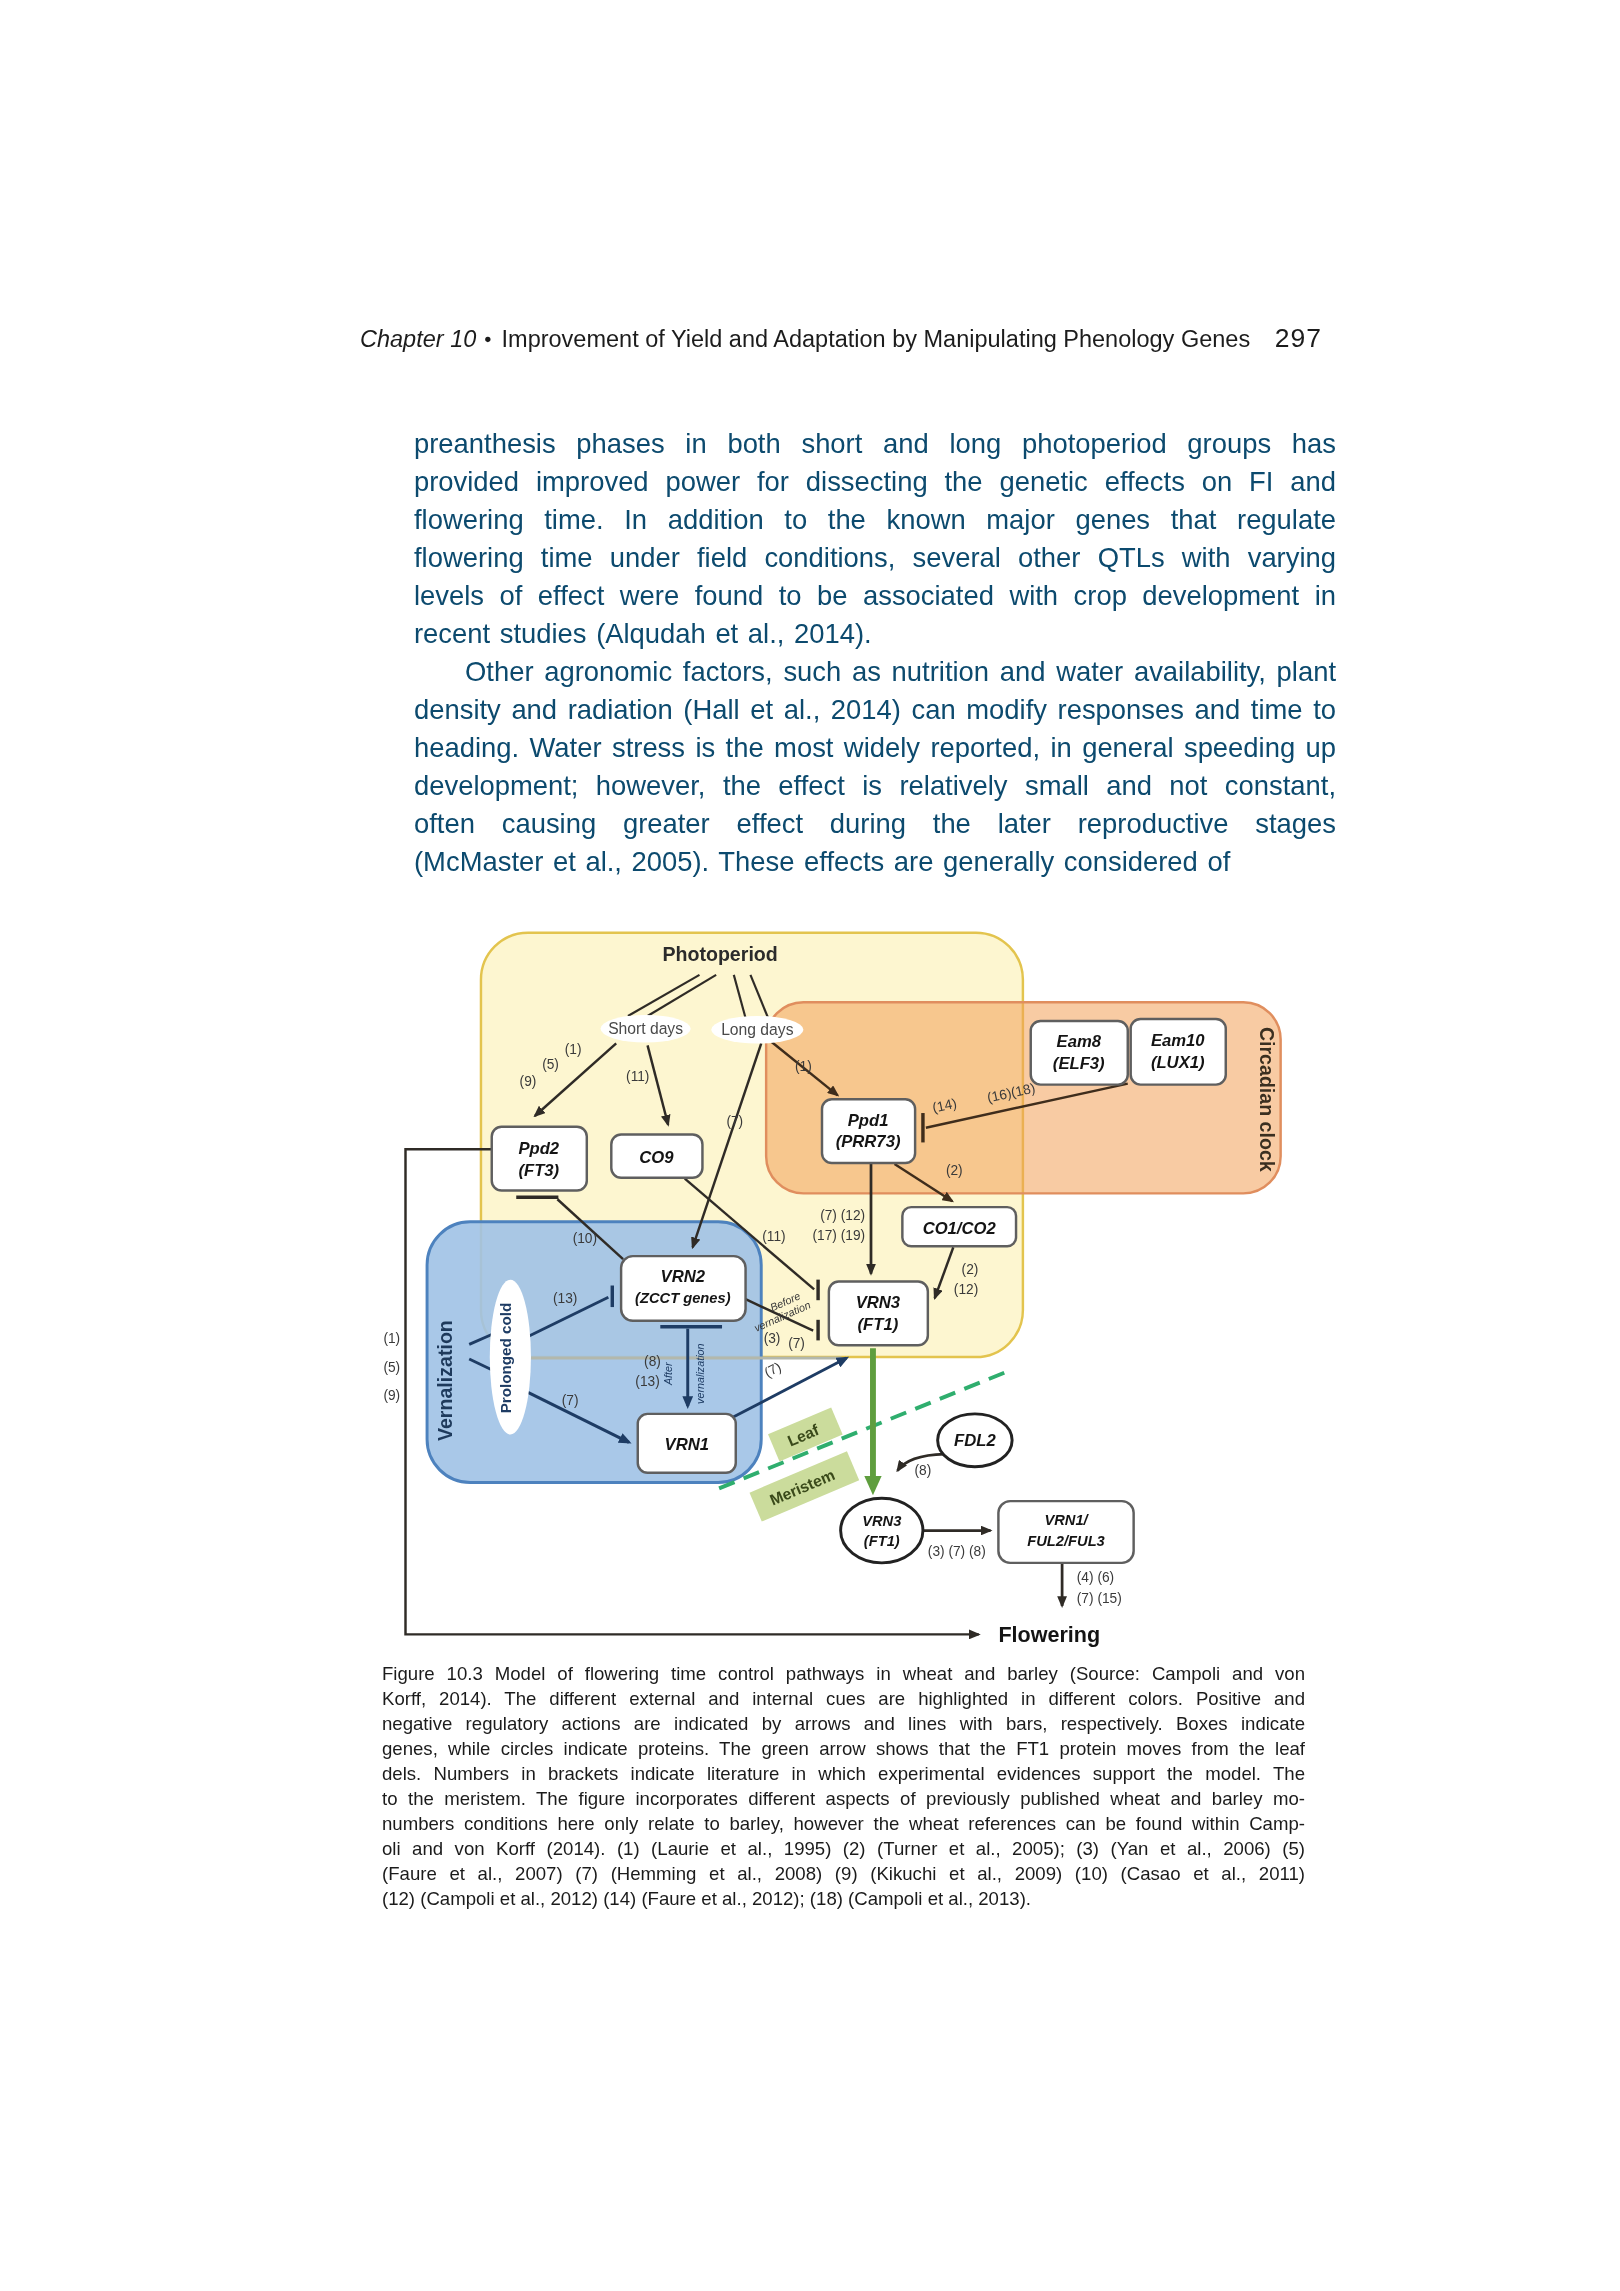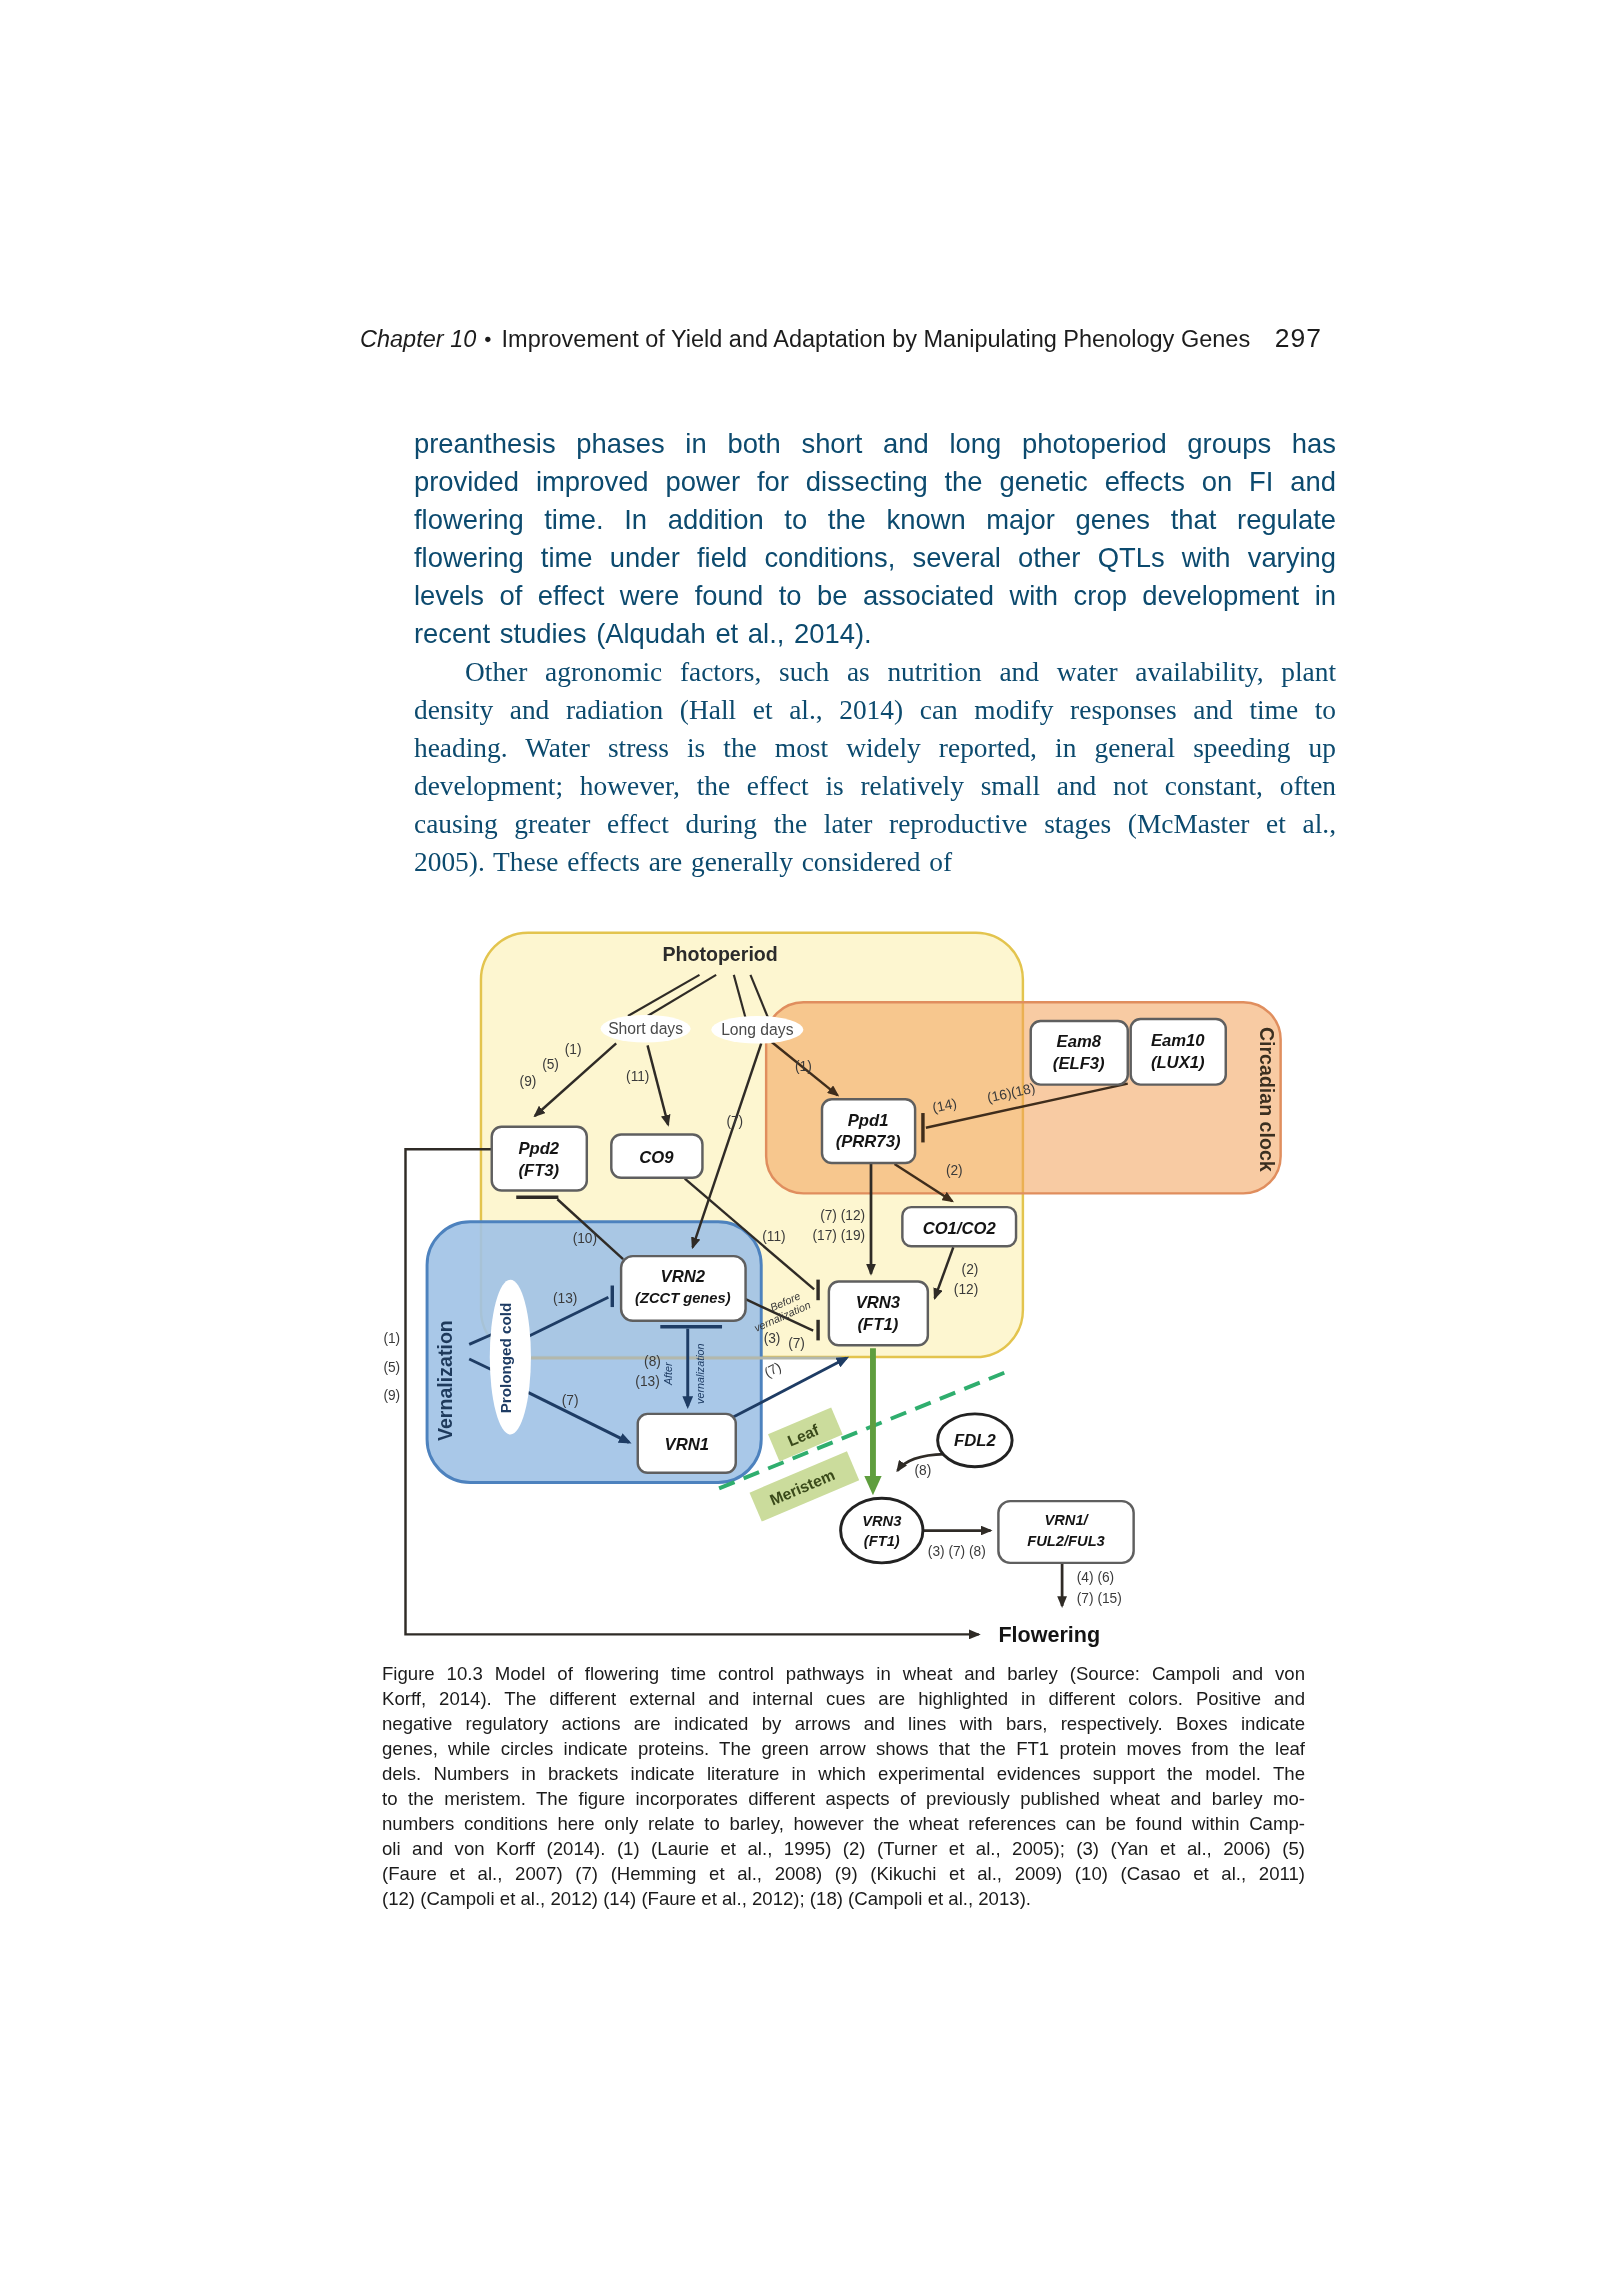--- a/index.html
+++ b/index.html
@@ -15,7 +15,7 @@
   .bodytext{position:absolute;left:382px;top:425px;width:922px;font-size:27.4px;line-height:38px;
             text-align:justify;color:#0c4a6e;word-spacing:2px;margin-left:32px;}
   .bodytext p{margin:0;}
-  .bodytext p.indent{text-indent:51px;font-family:Liberation Serif, serif;}
+  .bodytext p.indent{text-indent:51px;}
   
   .fig{position:absolute;left:381px;top:916px;width:931px;height:740px;}
   .fig svg{display:block;}

